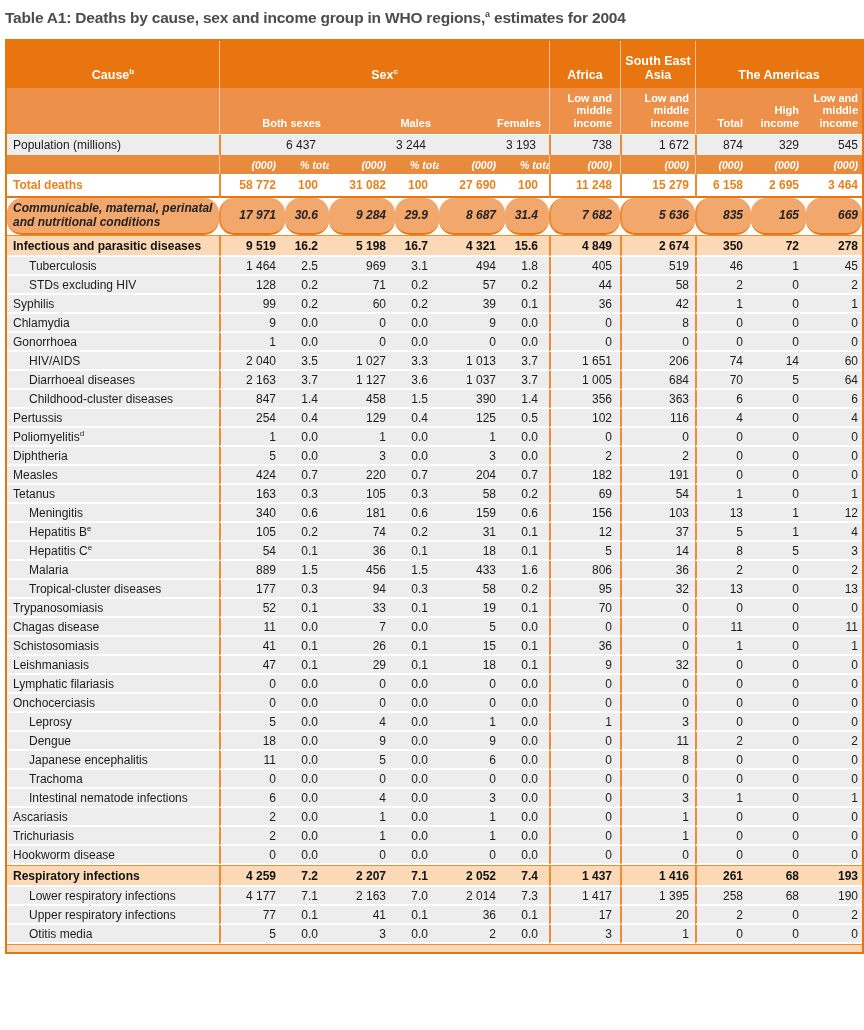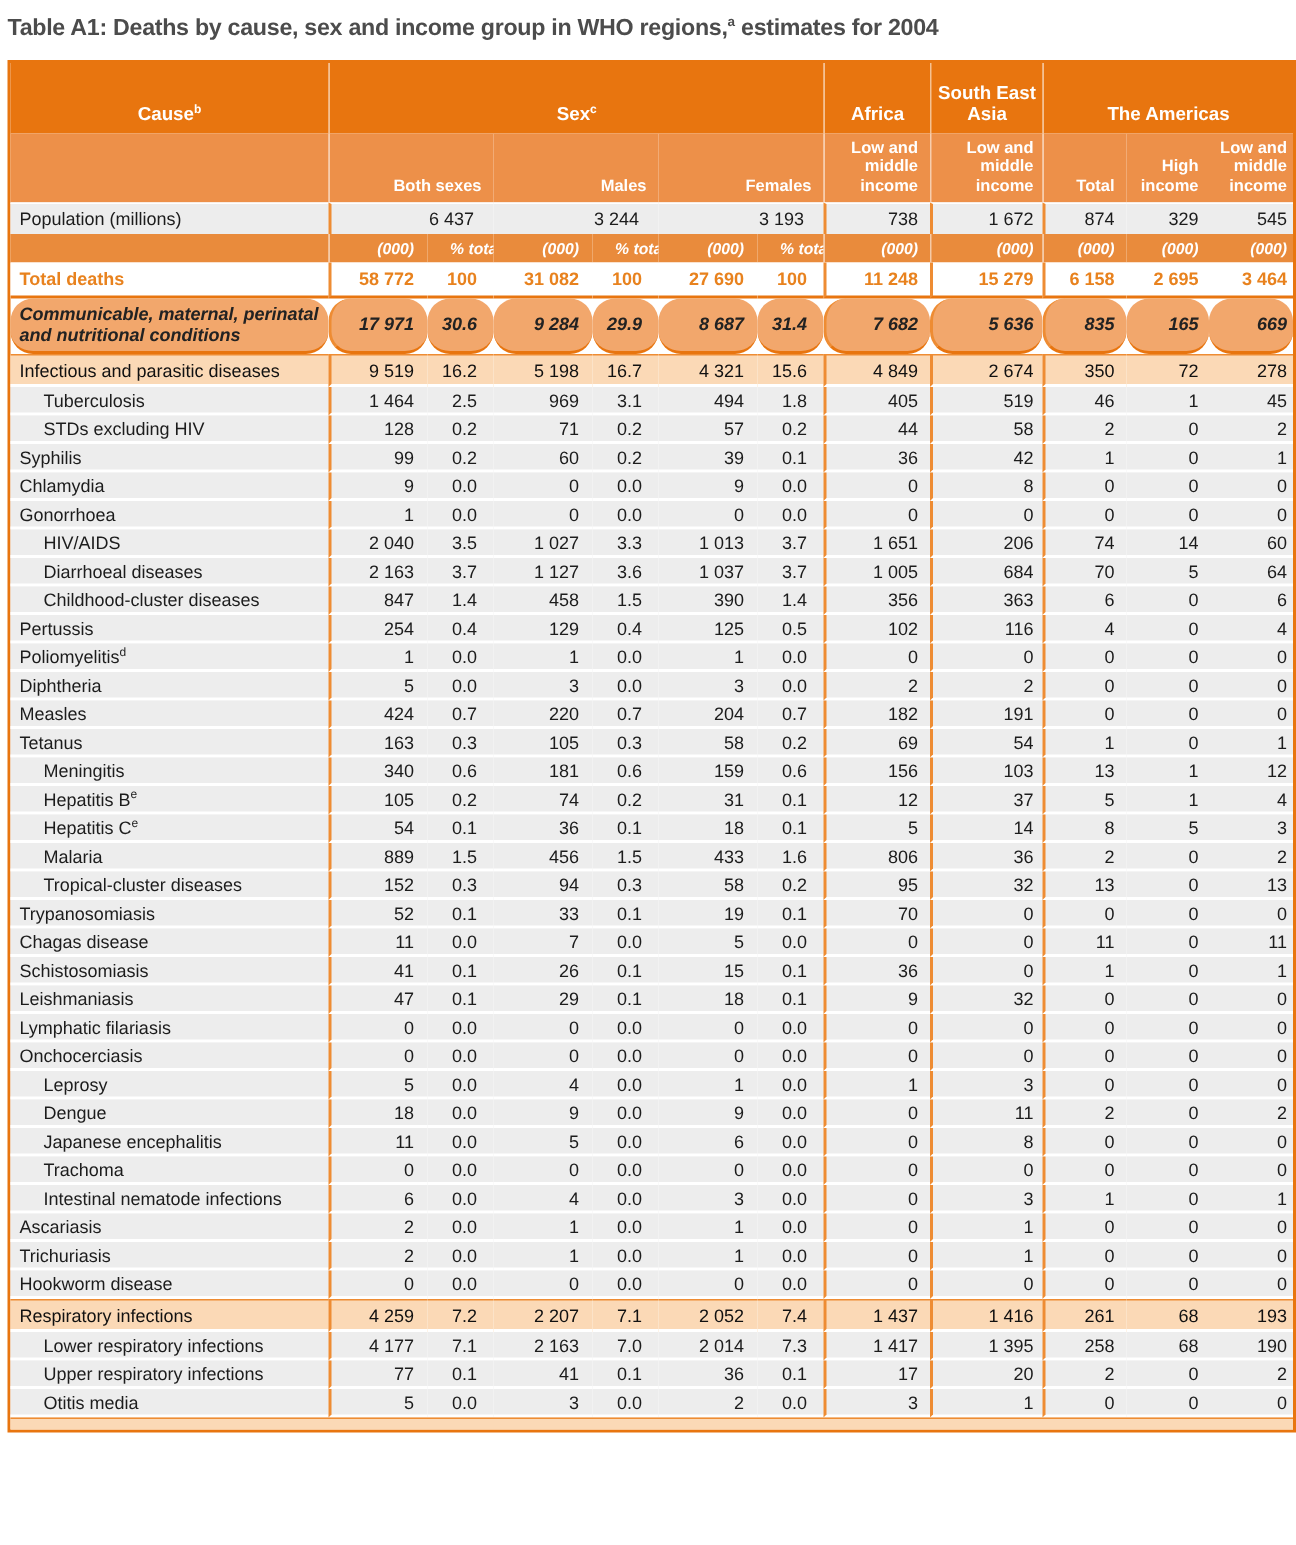--- a/index.html
+++ b/index.html
@@ -41,7 +41,7 @@
     border-bottom:2px solid var(--header_dark);}
   tr.row-group td{background:var(--group_bg);font-weight:bold;font-style:italic;color:#222;
     height:37px;border-bottom:2px solid var(--header_dark);white-space:normal;line-height:13.5px;border-radius:15px;}
-  tr.row-section td{background:var(--section_bg);font-weight:normal;color:#111;height:22px;
+  tr.row-section td{background:var(--section_bg);font-weight:bold;color:#111;height:22px;
     border-top:1px solid var(--line);border-bottom:2px solid #fff;}
   tr.row-l1 td,tr.row-l2 td{background:var(--row_bg);height:19px;border-bottom:2px solid #fff;}
   tr.row-l1 td.label{padding-left:22px;}

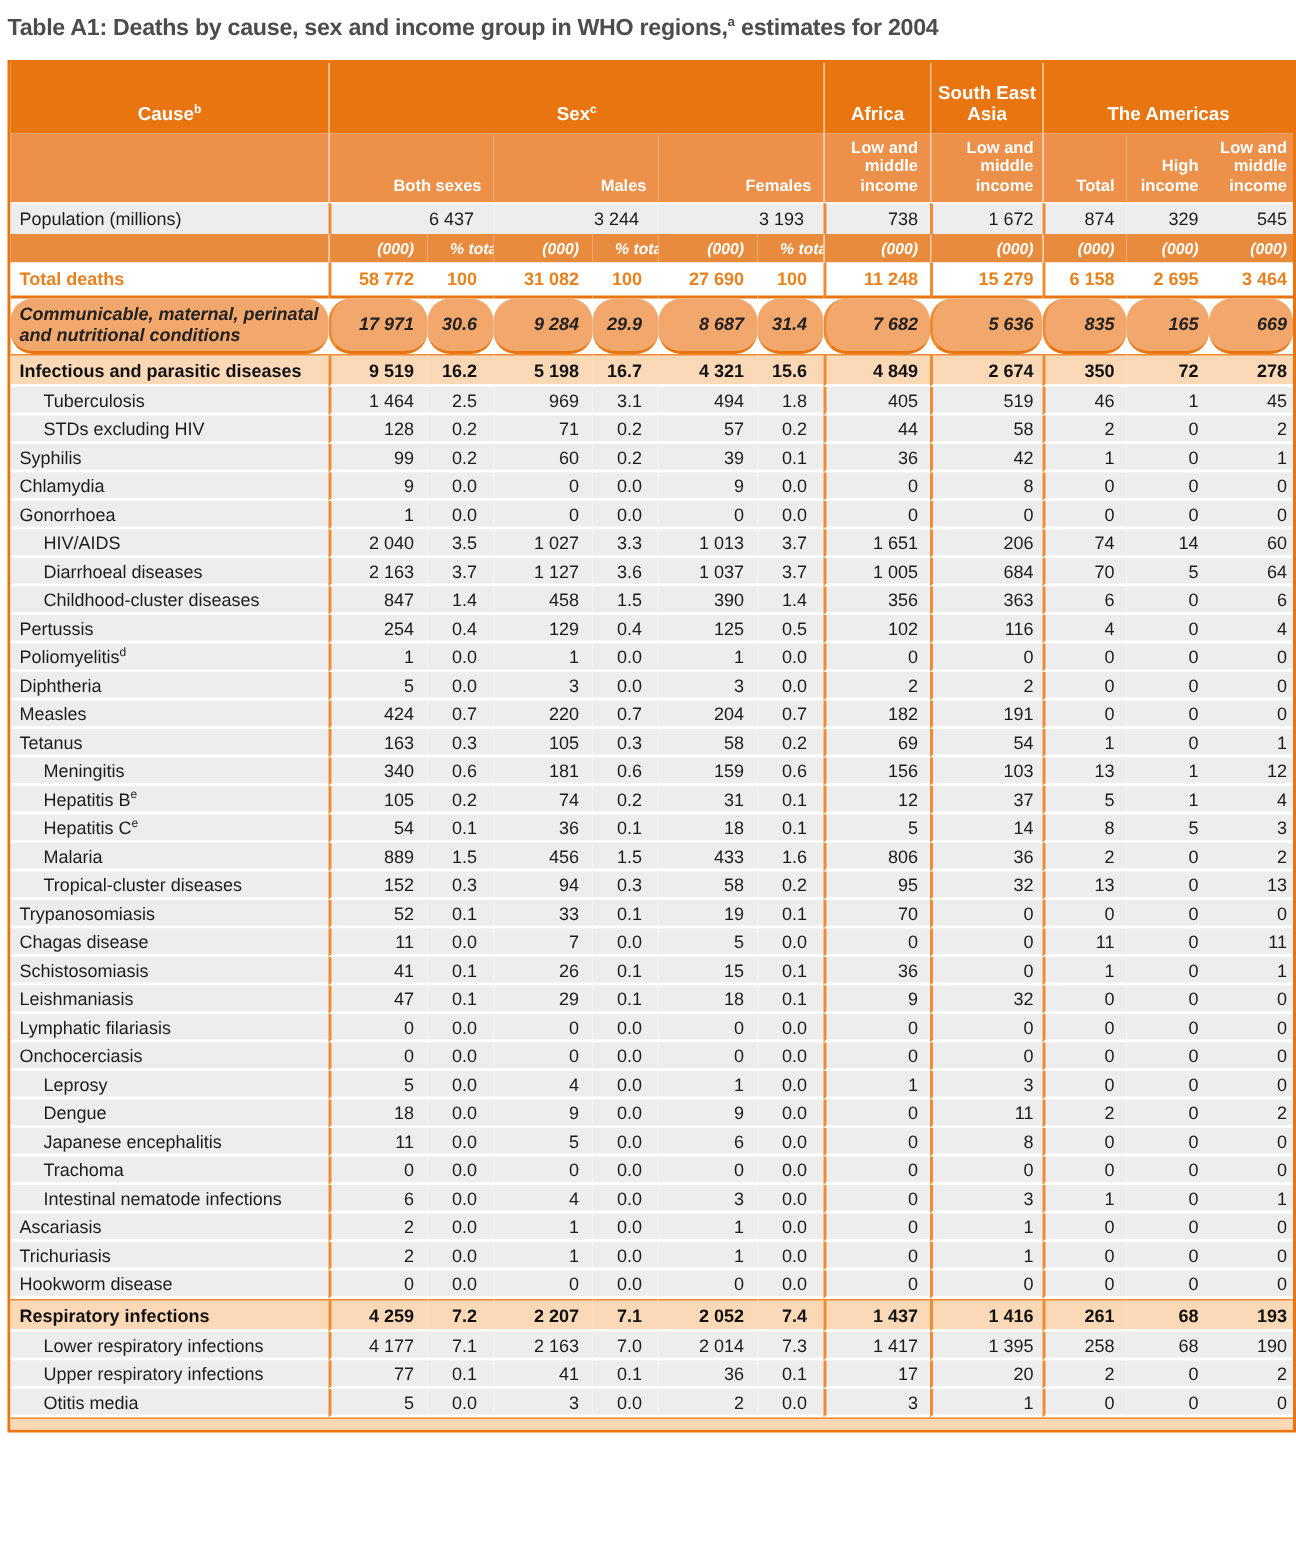--- a/index.html
+++ b/index.html
@@ -398,7 +398,7 @@
         </tr>
         <tr class="row-l1">
           <td class="label">Tropical-cluster diseases</td>
-          <td class="c1 osep">152</td>
+          <td class="c1 osep">177</td>
           <td class="c2">0.3</td>
           <td class="c3">94</td>
           <td class="c4">0.3</td>

